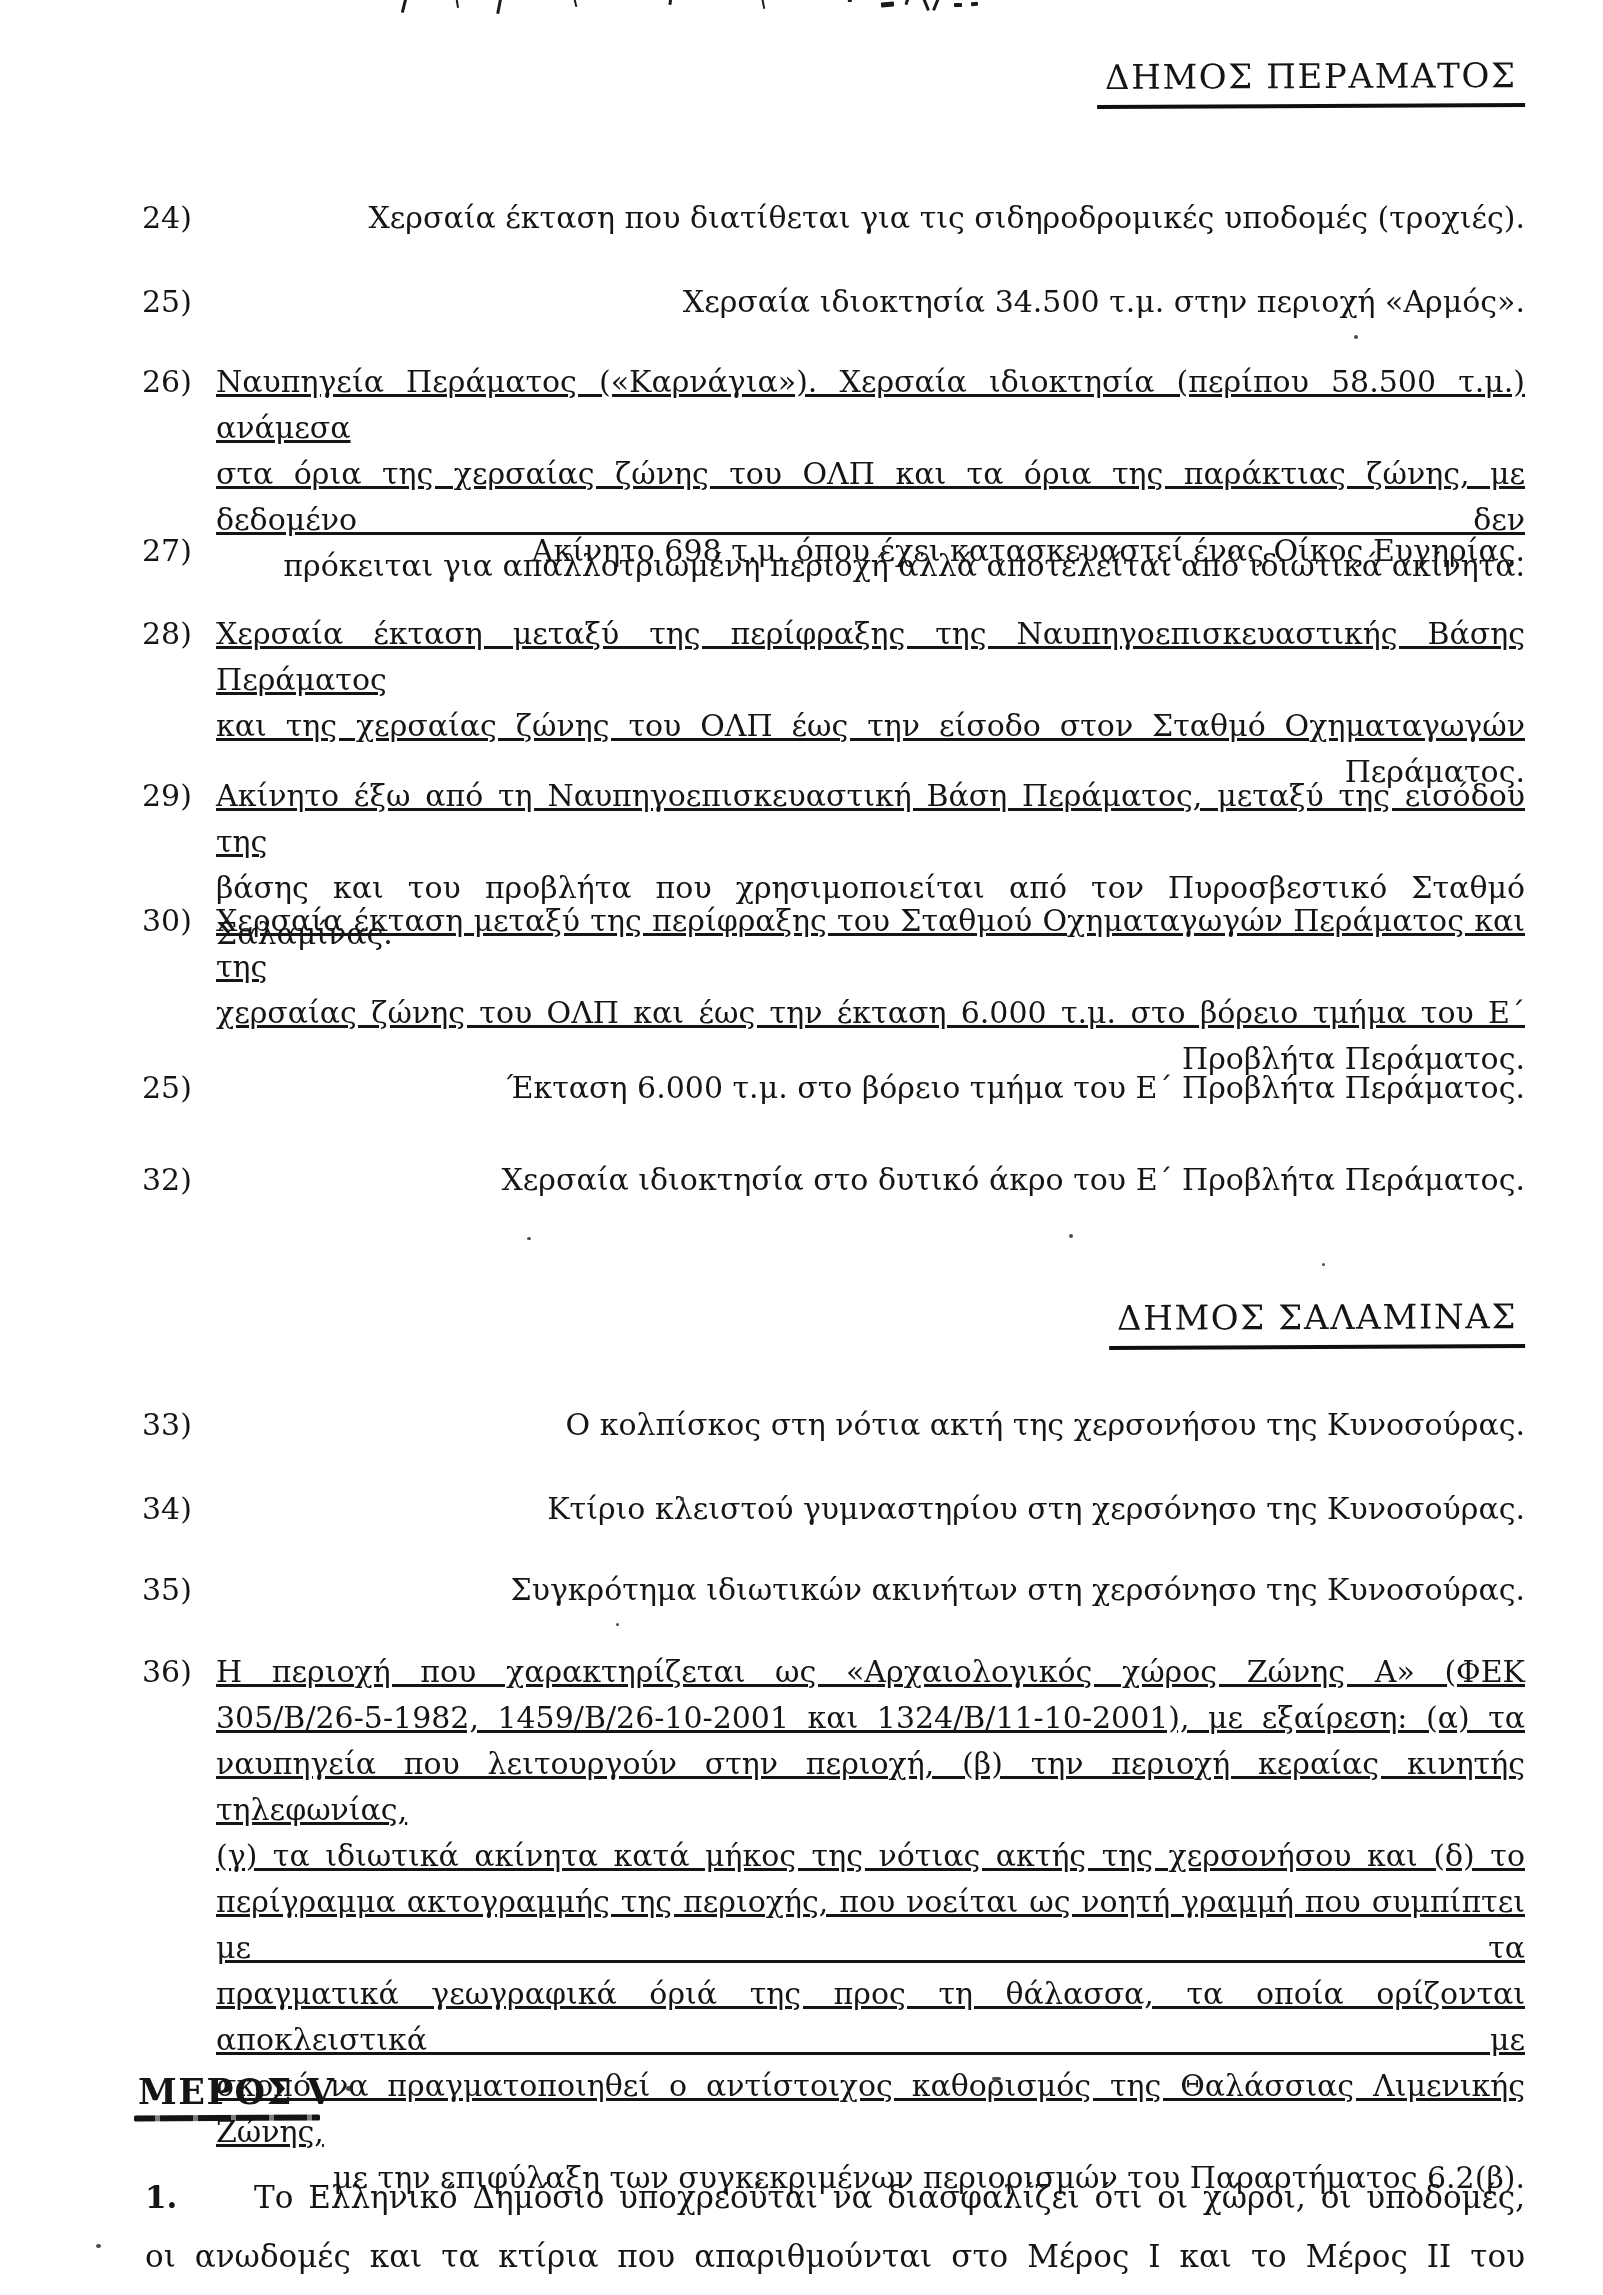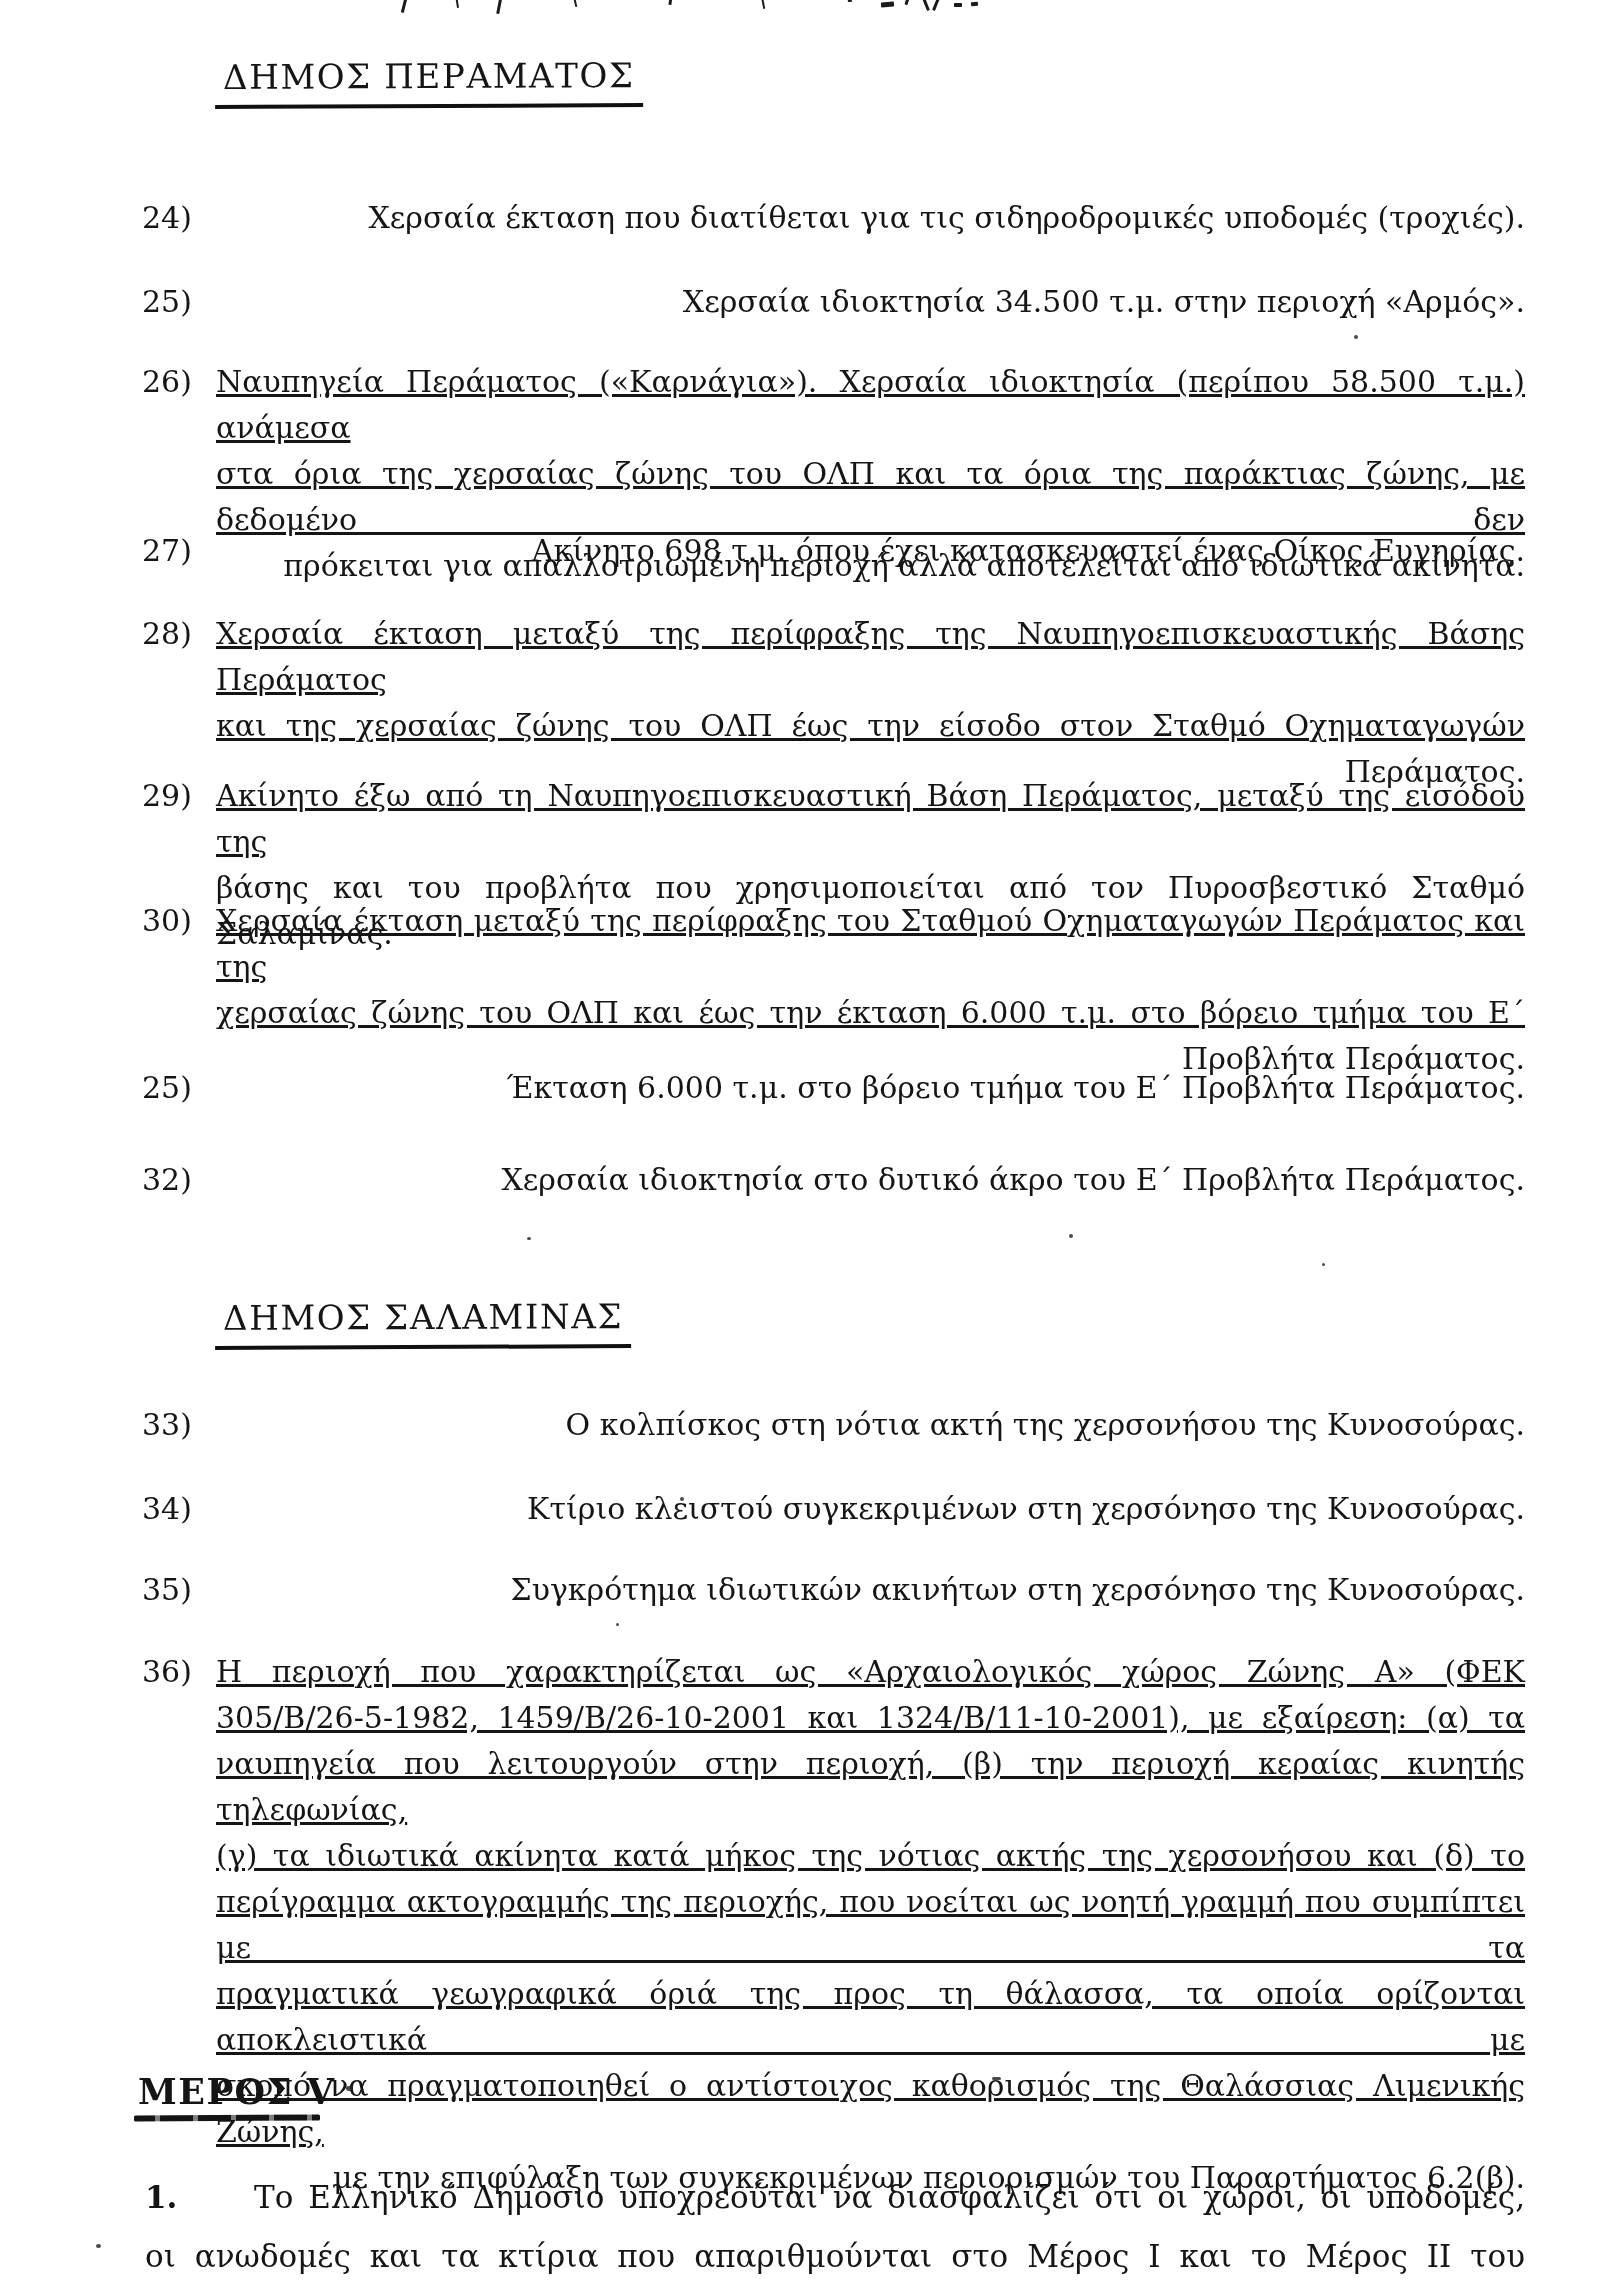--- a/index.html
+++ b/index.html
@@ -19,7 +19,7 @@
   .frag { position: absolute; top: -4.8px; background: #1b1b1b; border-radius: 0.8px; }
 
   
-  .heading-wrap { position: absolute; left: 215px; right: 79px; text-align: left; }
+  .heading-wrap { position: absolute; left: 215px; right: 79px; text-align: right; }
   .doc-heading {
     display: inline-block;
     font-size: 34px; letter-spacing: 1.6px; font-weight: 400;

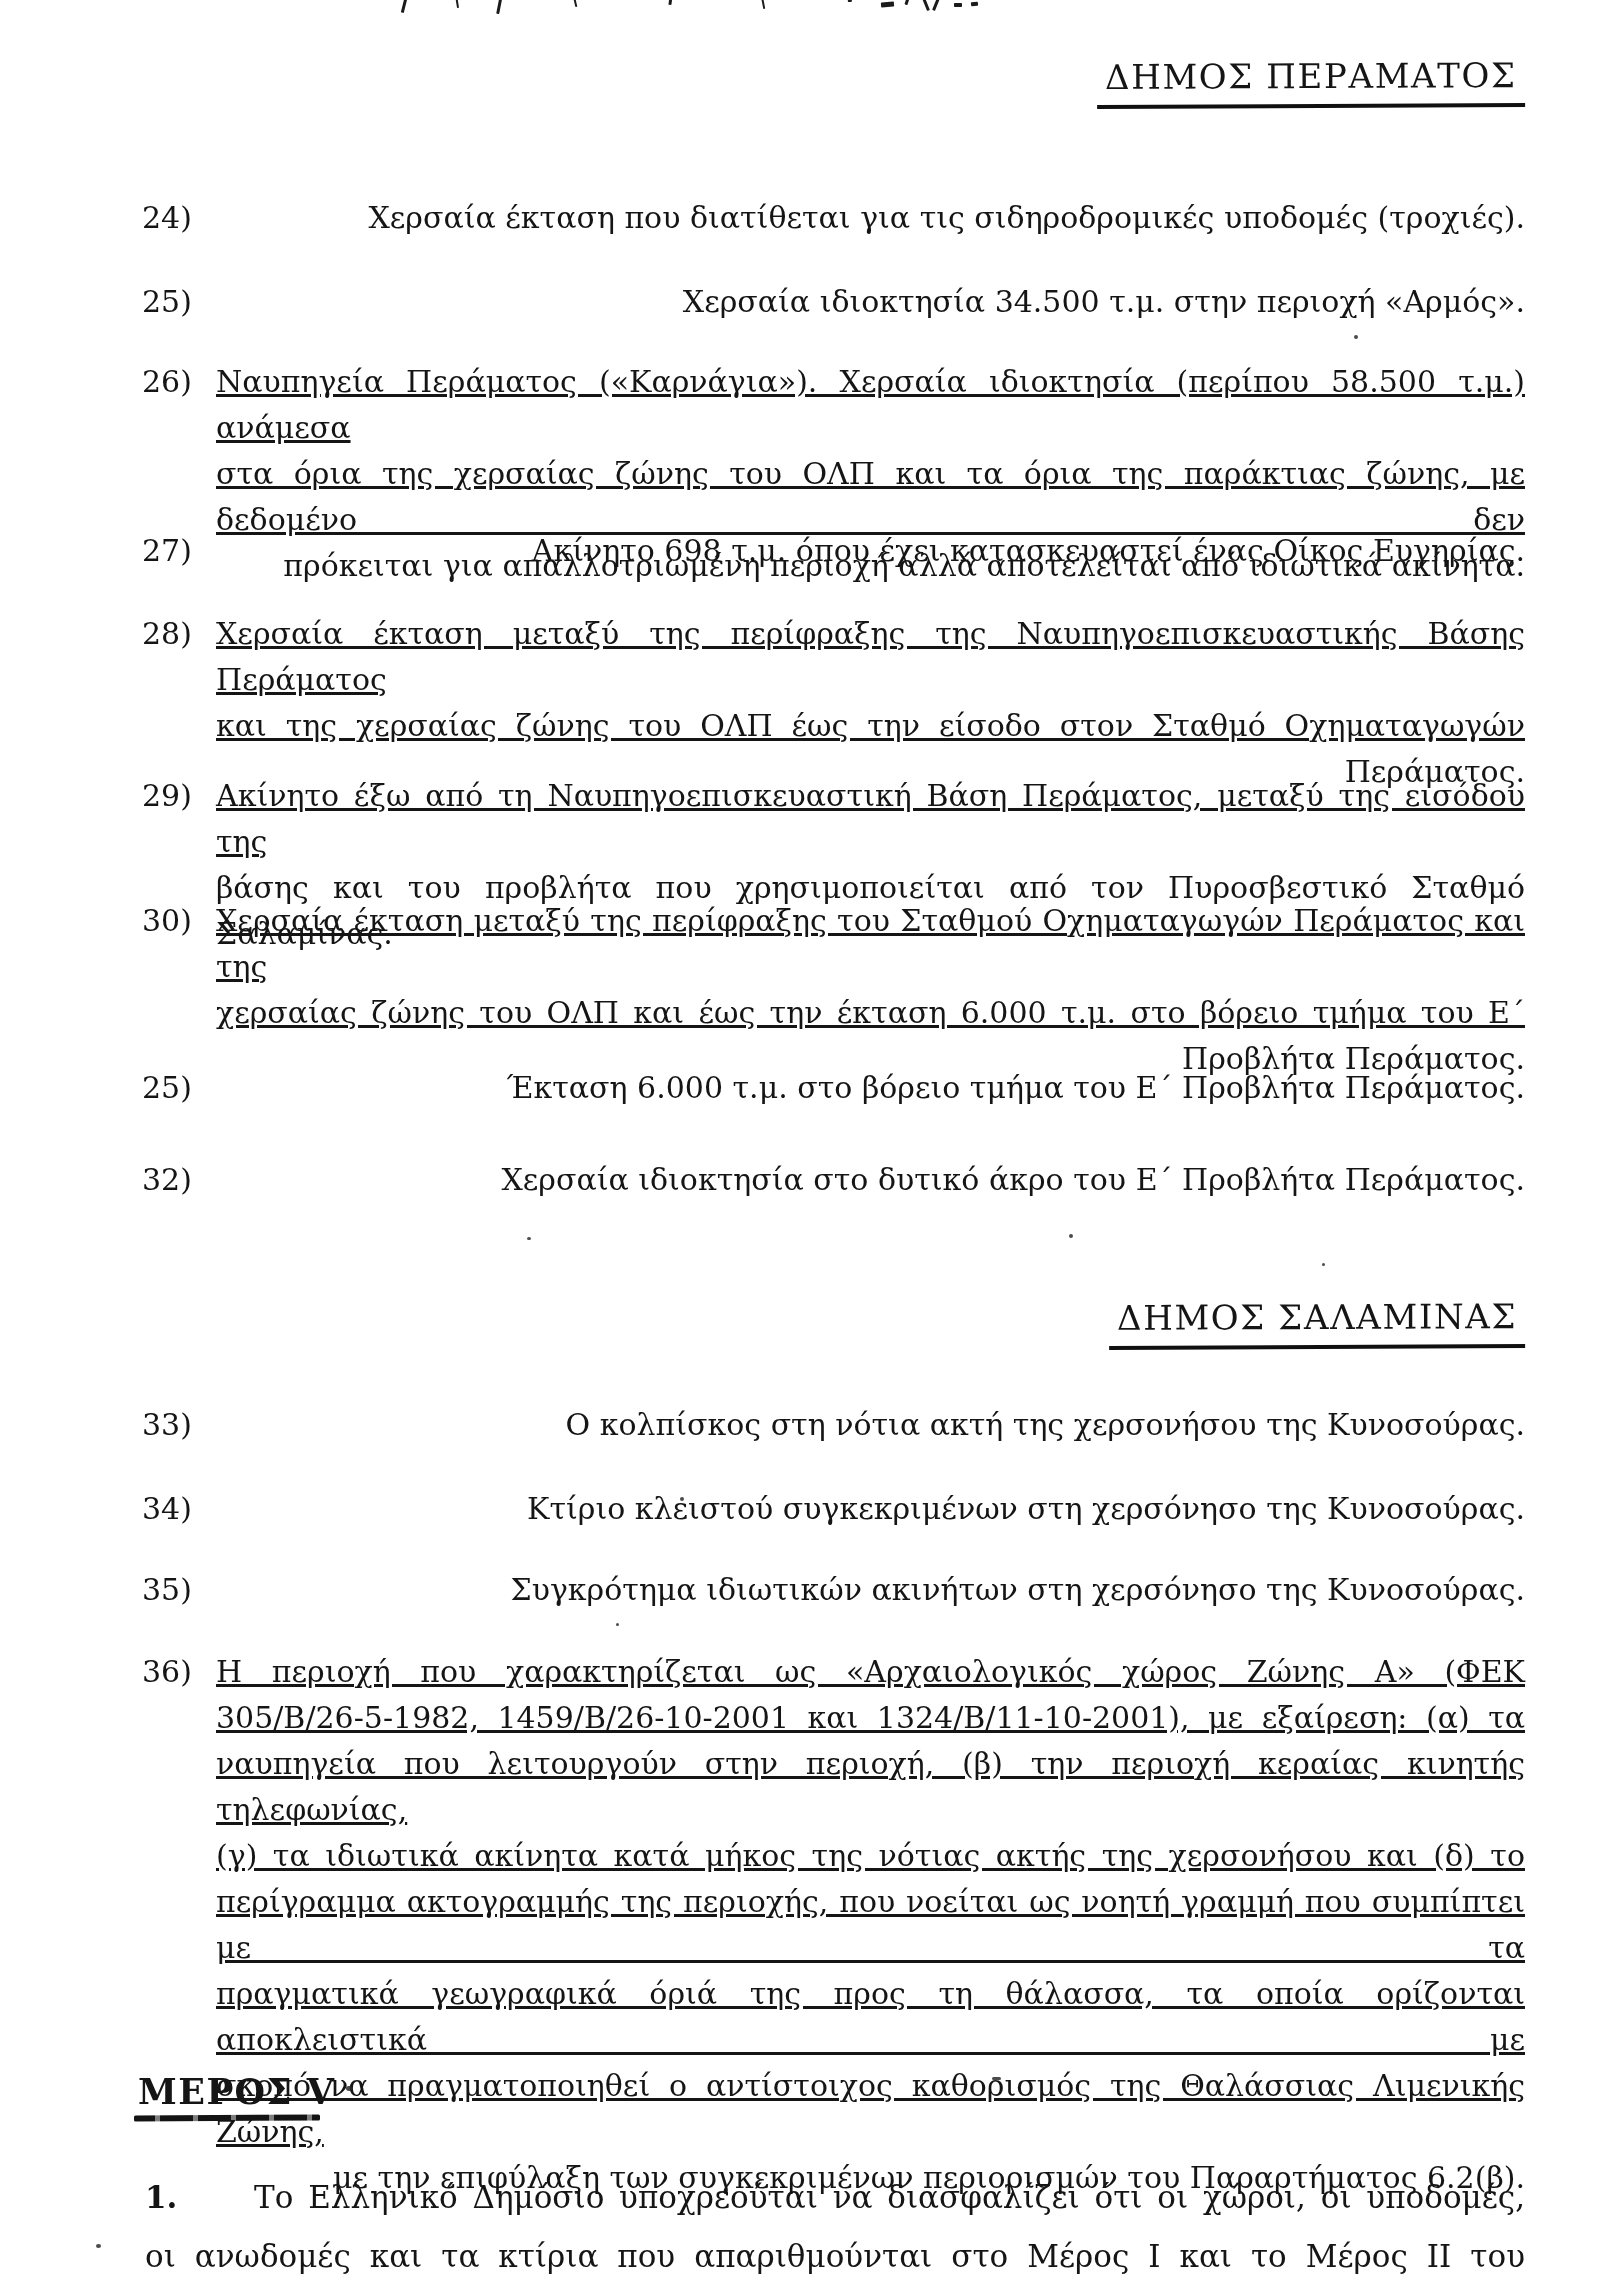--- a/index.html
+++ b/index.html
@@ -158,7 +158,7 @@
   <div class="item" style="top:1486px;">
     <span class="num">34)</span>
     <div class="body">
-        <div class="line">Κτίριο κλειστού συγκεκριμένων στη χερσόνησο της Κυνοσούρας.</div>
+        <div class="line">Κτίριο κλειστού γυμναστηρίου στη χερσόνησο της Κυνοσούρας.</div>
       </div>
   </div>
   <div class="item" style="top:1567px;">

